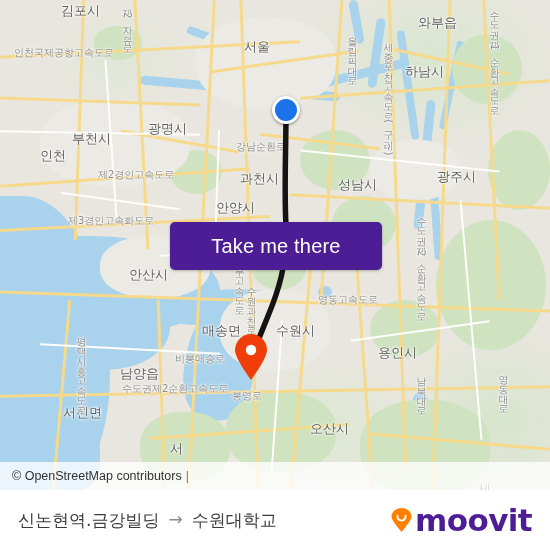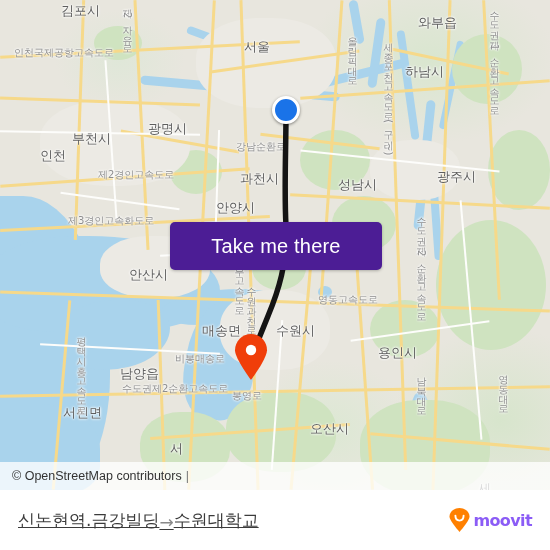--- a/index.html
+++ b/index.html
@@ -99,10 +99,9 @@
     padding: 0 18px 0 18px;
   }
   #route-caption {
-    display: flex; align-items: flex-end; 
+    display: flex; align-items: flex-start; gap: 9px;
     font-size: 17px; color: #3b3b3b;
     font-family: "DejaVu Sans", sans-serif;
-    text-decoration: underline;
   }
   #route-caption .arrow { color: #8a8a8a; font-size: 17px; }
   #moovit-logo { display: flex; align-items: center; gap: 2px; }

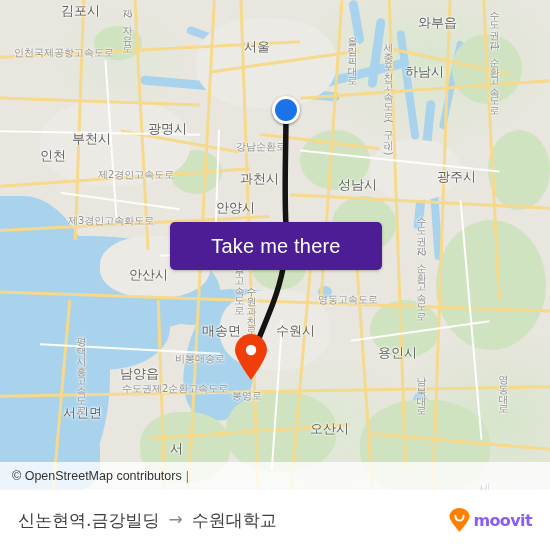--- a/index.html
+++ b/index.html
@@ -106,7 +106,7 @@
   #route-caption .arrow { color: #8a8a8a; font-size: 17px; }
   #moovit-logo { display: flex; align-items: center; gap: 2px; }
   #moovit-logo .wordmark {
-    font-size: 16px; font-weight: bold; color: #8b5cf6; letter-spacing: -.6px;
+    font-size: 31px; font-weight: bold; color: #4c1d95; letter-spacing: -.6px;
     font-family: "DejaVu Sans", sans-serif;
   }
 </style>

